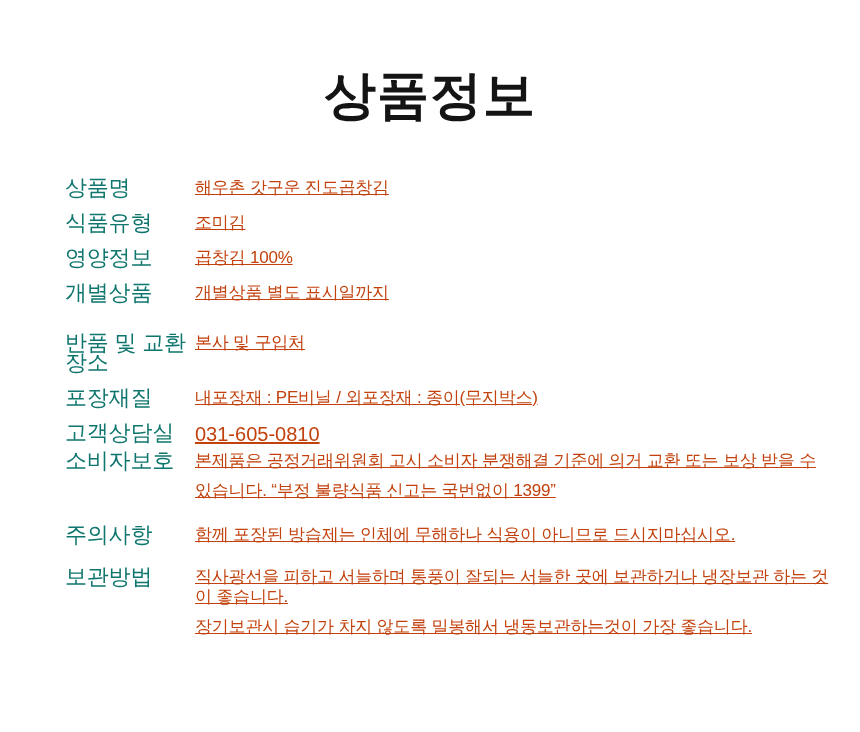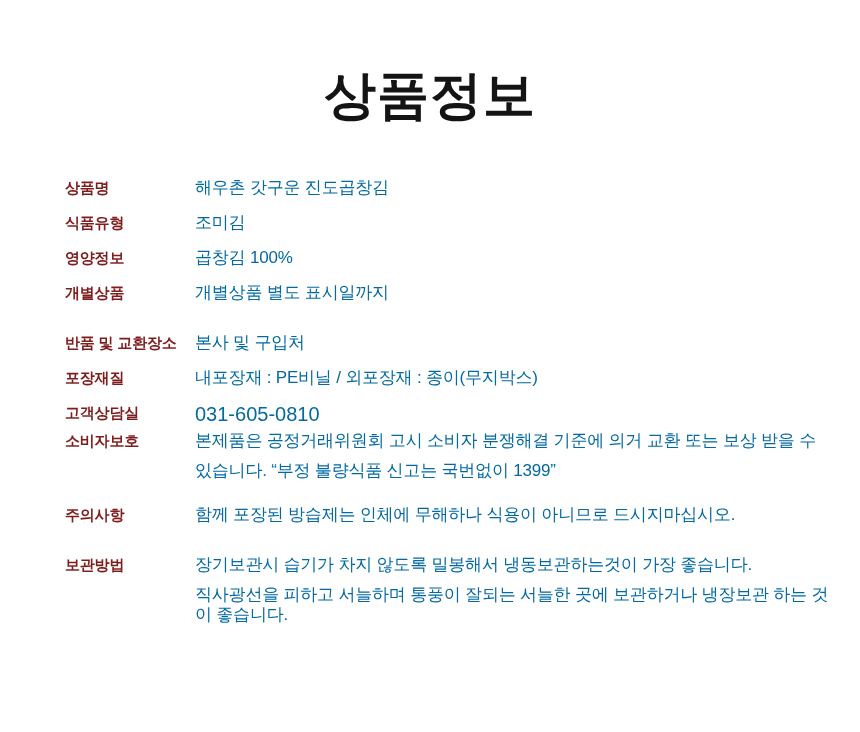--- a/index.html
+++ b/index.html
@@ -40,11 +40,11 @@
   }
   .info-label {
     flex: 0 0 130px;
-    font-size: 15px;
+    font-size: 22px;
     line-height: 20px;
-    font-weight: 700;
+    font-weight: 400;
     letter-spacing: -0.2px;
-    color: #7f1d1d;
+    color: #0f766e;
   }
   .info-value {
     flex: 1 1 auto;

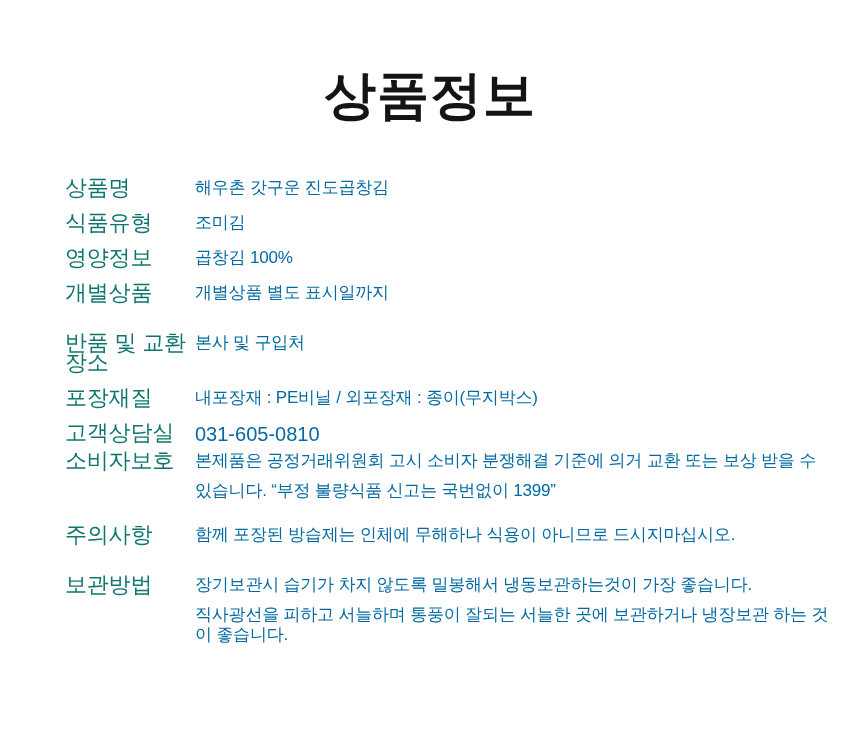--- a/index.html
+++ b/index.html
@@ -51,7 +51,8 @@
     font-size: 17px;
     line-height: 20px;
     letter-spacing: -0.2px;
-    color: #0369a1;
+    color: #c2410c;
+    text-decoration: underline;
   }
   .info-value .line {
     margin-bottom: 10px; 

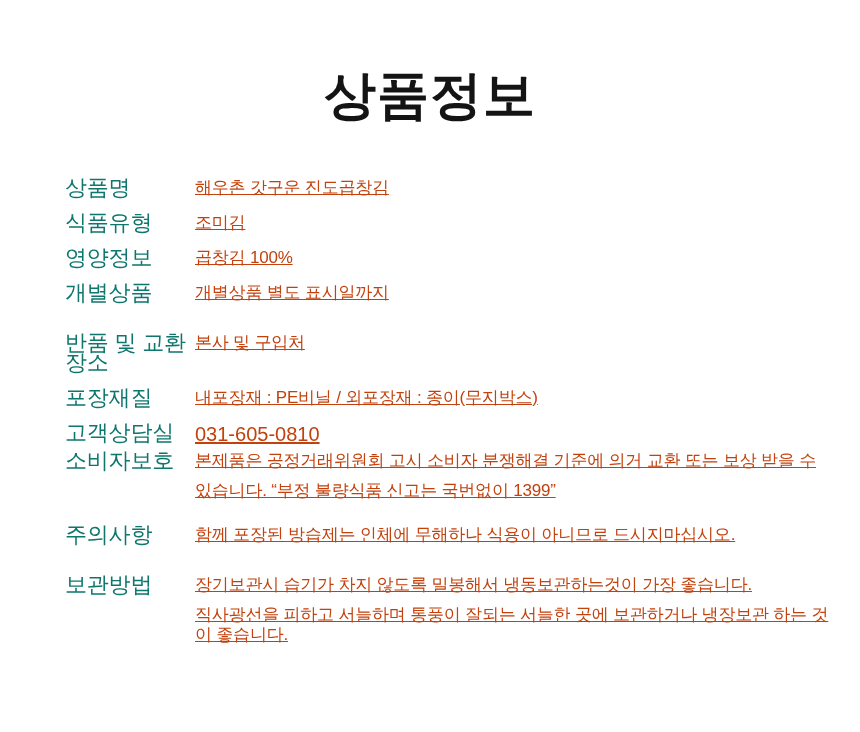--- a/index.html
+++ b/index.html
@@ -67,7 +67,7 @@
   }
   .row-phone { margin-bottom: 6px; }
   .row-consumer { margin-bottom: 24px; }
-  .row-caution { margin-bottom: 30px; }
+  .row-caution { margin-bottom: 22px; }
   .row-storage { margin-bottom: 0; }
 </style>
 </head>

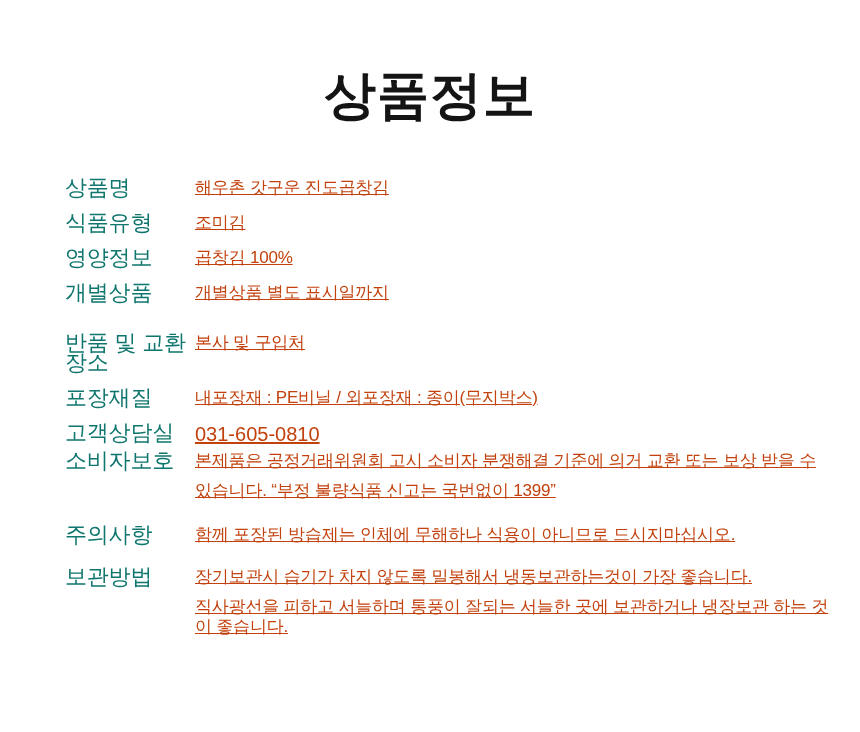--- a/index.html
+++ b/index.html
@@ -133,8 +133,8 @@
     <div class="info-row row-storage">
       <div class="info-label">보관방법</div>
       <div class="info-value">
+        <div class="line">직사광선을 피하고 서늘하며 통풍이 잘되는 서늘한 곳에 보관하거나 냉장보관 하는 것이 좋습니다.</div>
         <div class="line">장기보관시 습기가 차지 않도록 밀봉해서 냉동보관하는것이 가장 좋습니다.</div>
-        <div class="line">직사광선을 피하고 서늘하며 통풍이 잘되는 서늘한 곳에 보관하거나 냉장보관 하는 것이 좋습니다.</div>
       </div>
     </div>
 

